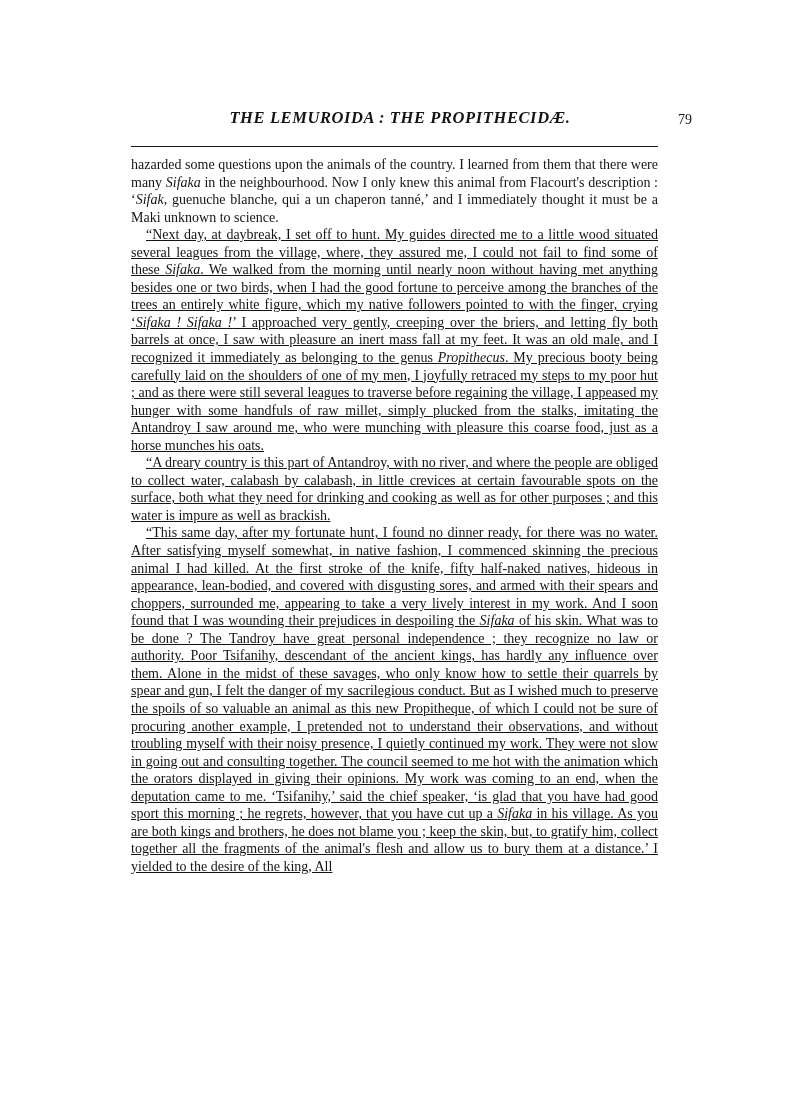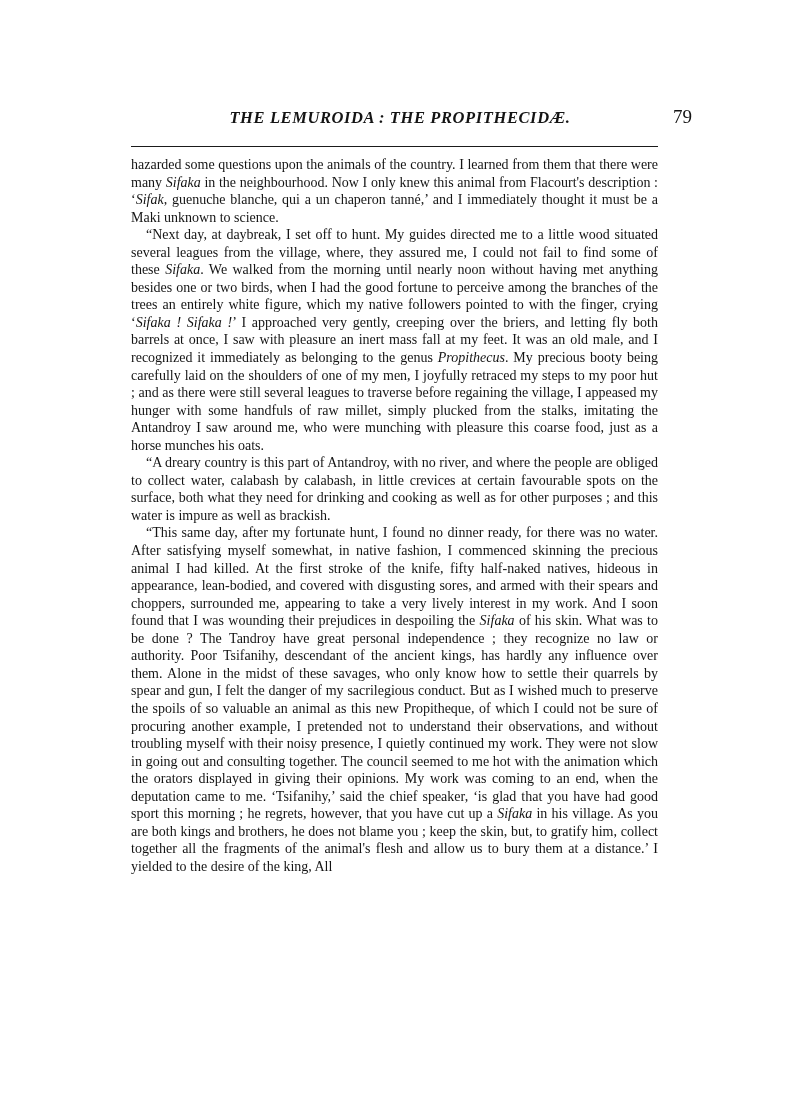--- a/index.html
+++ b/index.html
@@ -42,7 +42,7 @@
     right: -22px;
     bottom: 0;
     font-family: "Liberation Serif", serif;
-    font-size: 19px;
+    font-size: 14px;
     font-weight: normal;
     color: #141414;
     margin-top: 40px;

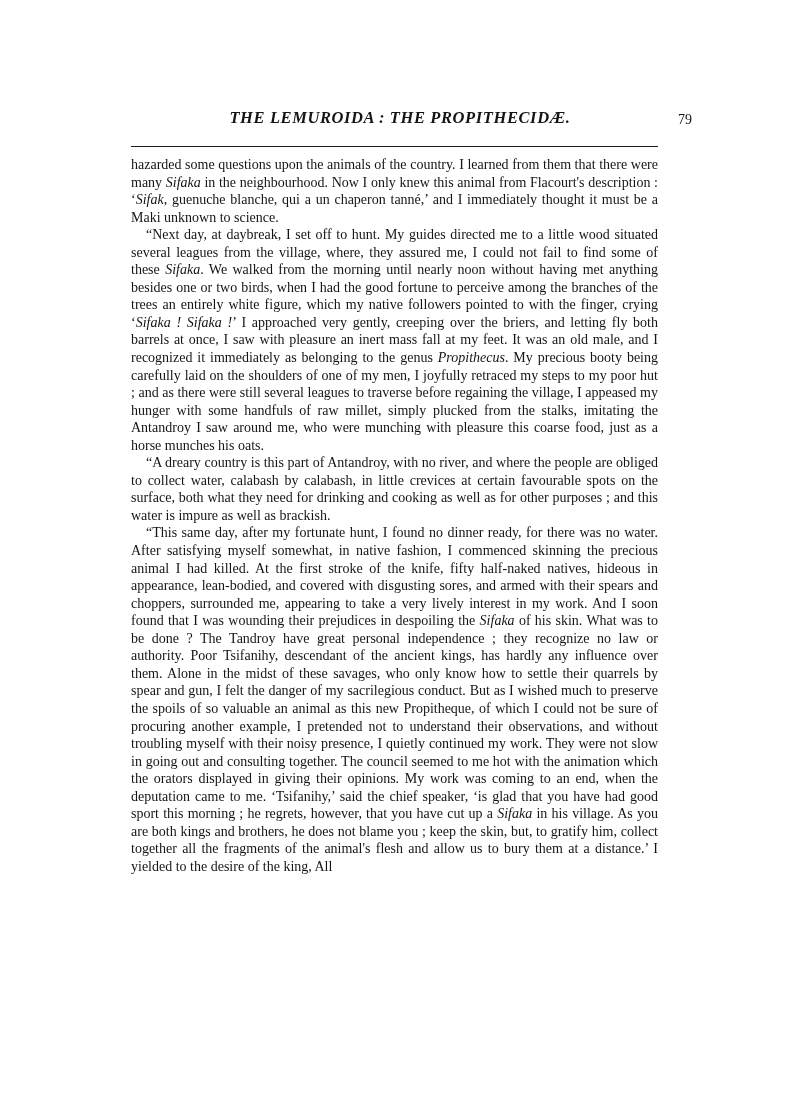--- a/index.html
+++ b/index.html
@@ -73,6 +73,7 @@
   }
   .body-text p.indent {
     text-indent: 15px;
+    text-decoration: underline;
   }
   .body-text i {
     font-style: italic;

